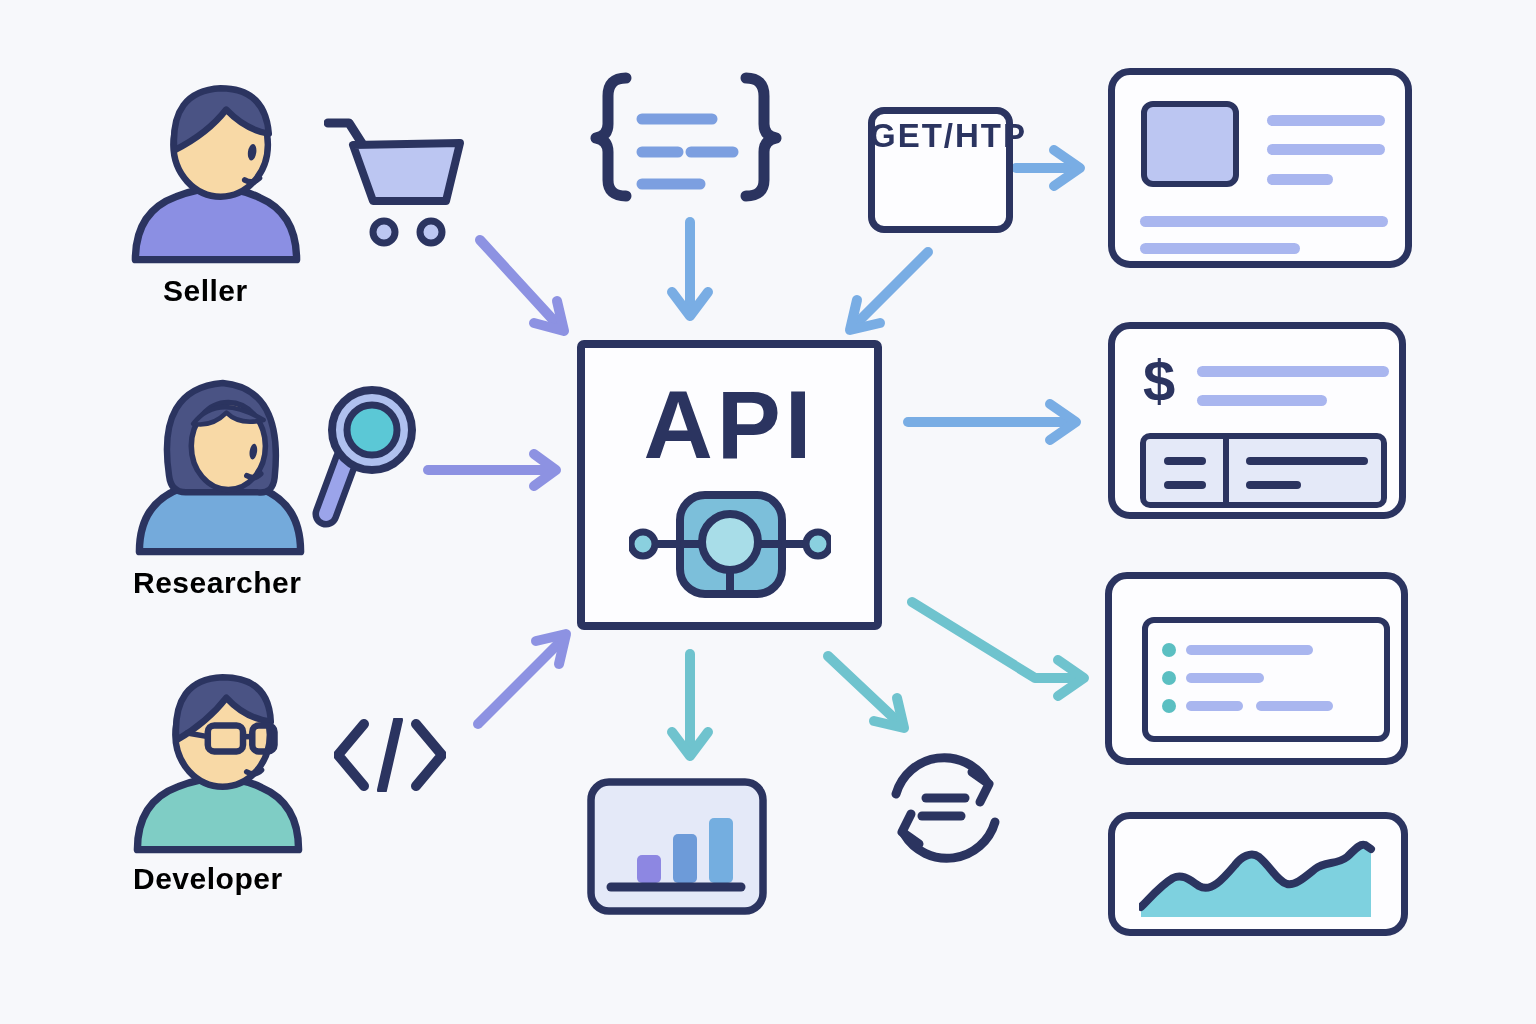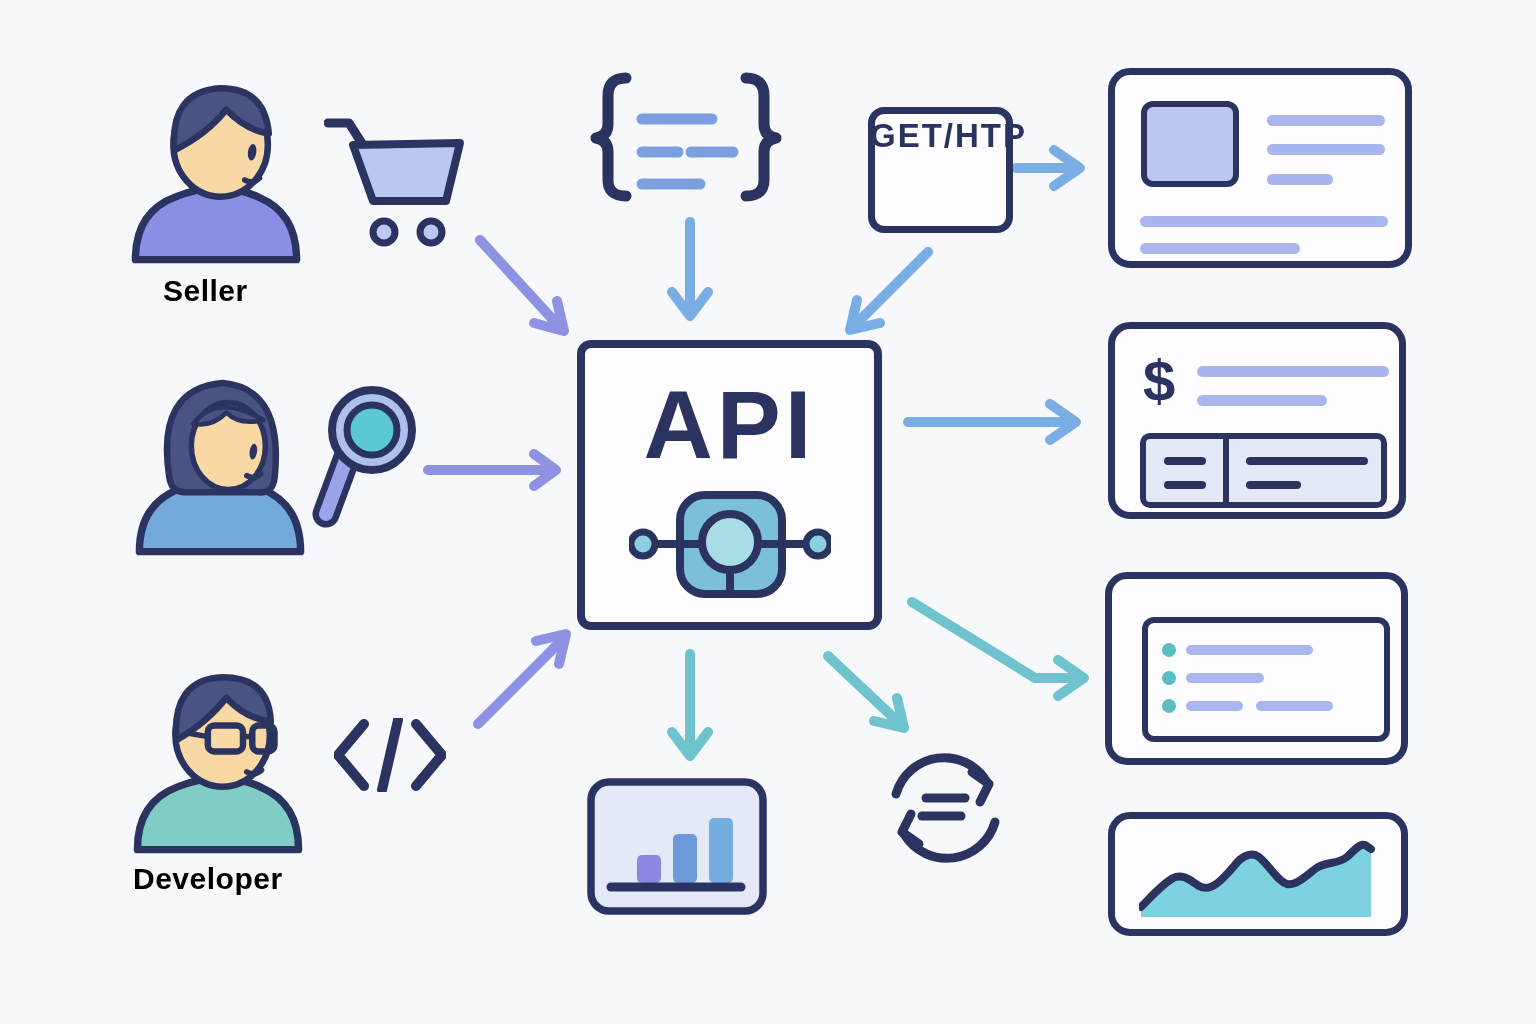--- a/index.html
+++ b/index.html
@@ -13,7 +13,7 @@
   .getbox{position:absolute;background:#FDFDFF;border:7px solid #2B3460;border-radius:16px;
           box-sizing:border-box;display:flex;flex-direction:row;justify-content:center;
           padding-left:16px;font-weight:700;color:#2B3460;font-size:33px;line-height:1.35;letter-spacing:2px;}
-  .apibox{position:absolute;background:#FDFDFF;border:8px solid #2B3460;border-radius:14px;box-sizing:border-box;text-align:center;}
+  .apibox{position:absolute;background:#FDFDFF;border:8px solid #2B3460;border-radius:7px;box-sizing:border-box;text-align:center;}
   .apitext{font-weight:800;color:#2B3460;font-size:96px;letter-spacing:4px;margin-top:22px;}
   svg{display:block;}
 </style>

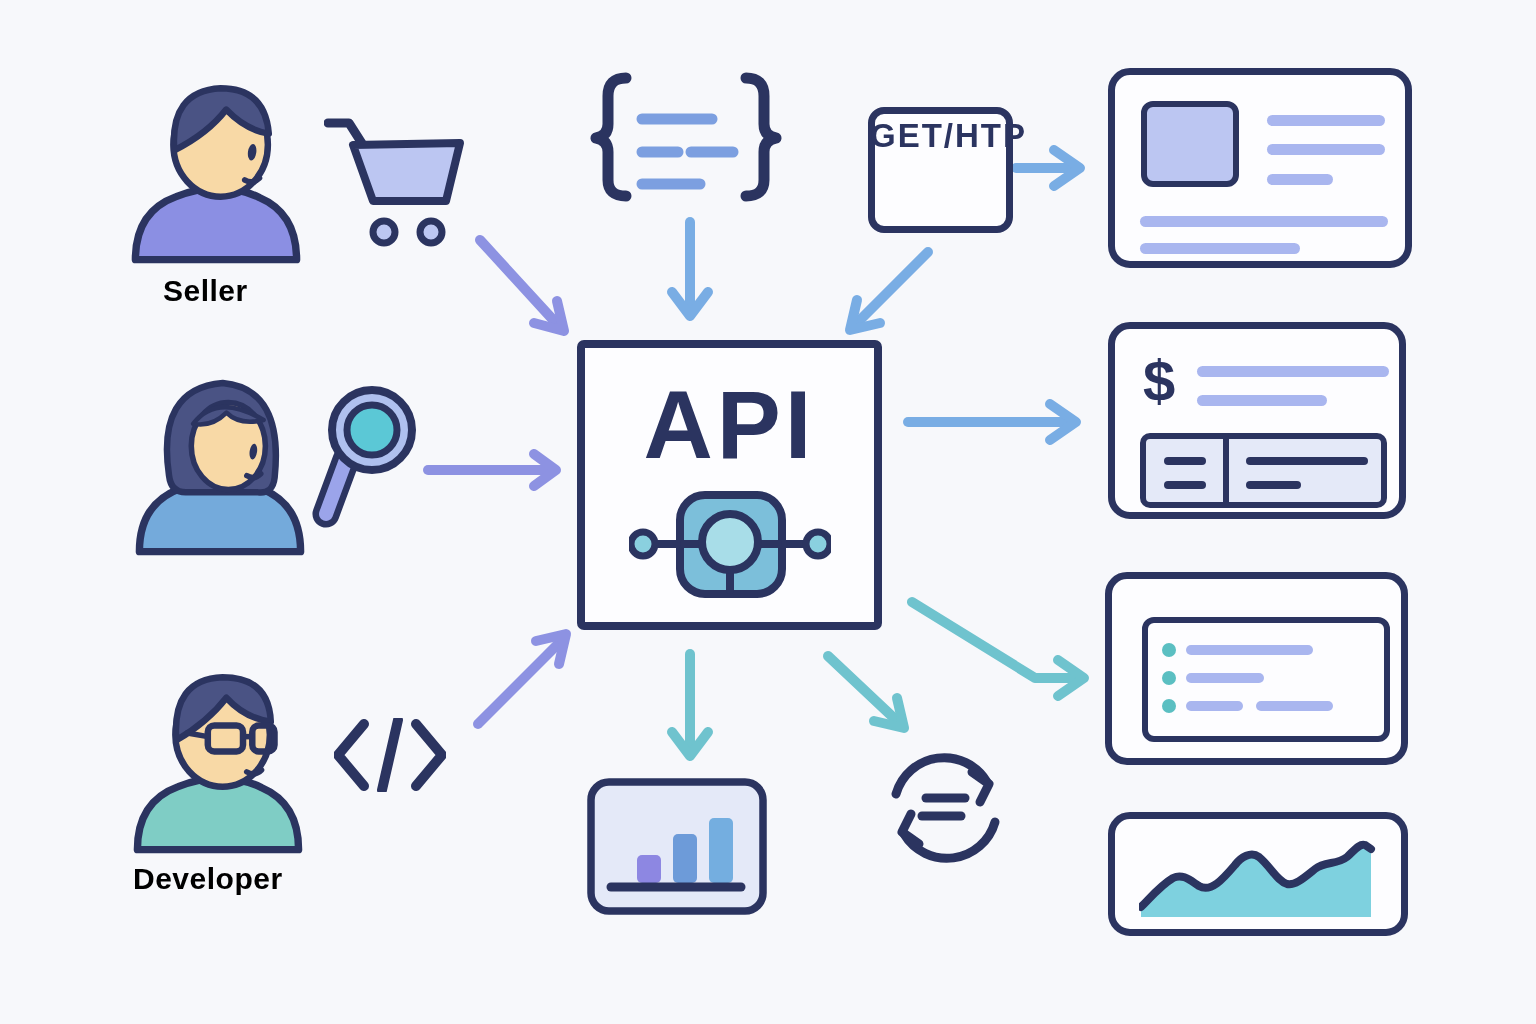--- a/index.html
+++ b/index.html
@@ -101,6 +101,7 @@
     <ellipse cx="131" cy="92" rx="4" ry="8.5" fill="#2B3460" transform="rotate(8 131 92)"></ellipse>
     <path d="M 124 118 Q 132 123 139 116" fill="none" stroke="#2B3460" stroke-width="6" stroke-linecap="round"></path>
   </svg>
+  <div class="abs label" style="left:133px;top:566px">Researcher</div>
 
   <svg class="abs" style="left:312px;top:386px" width="106" height="150" viewBox="0 0 106 150">
     <line x1="34" y1="74" x2="14" y2="128" stroke="#2B3460" stroke-width="27" stroke-linecap="round"></line>

